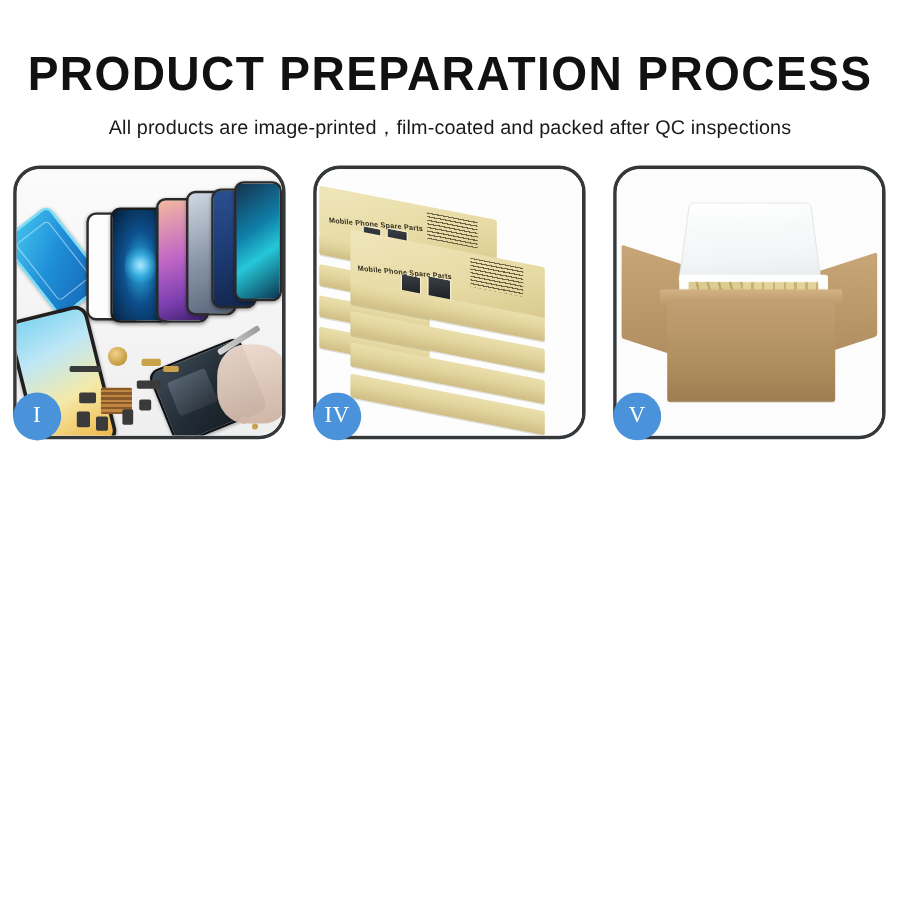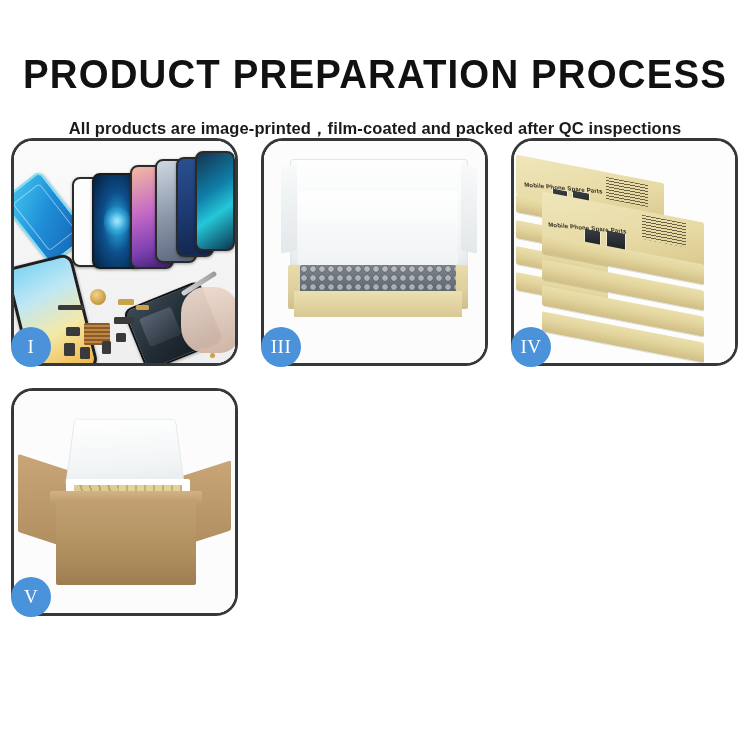--- a/index.html
+++ b/index.html
@@ -18,7 +18,7 @@
   
   .header {
     text-align: center;
-    padding-top: 54px;
+    padding-top: 42px;
   }
   .page-title {
     font-family: "Liberation Sans", sans-serif;

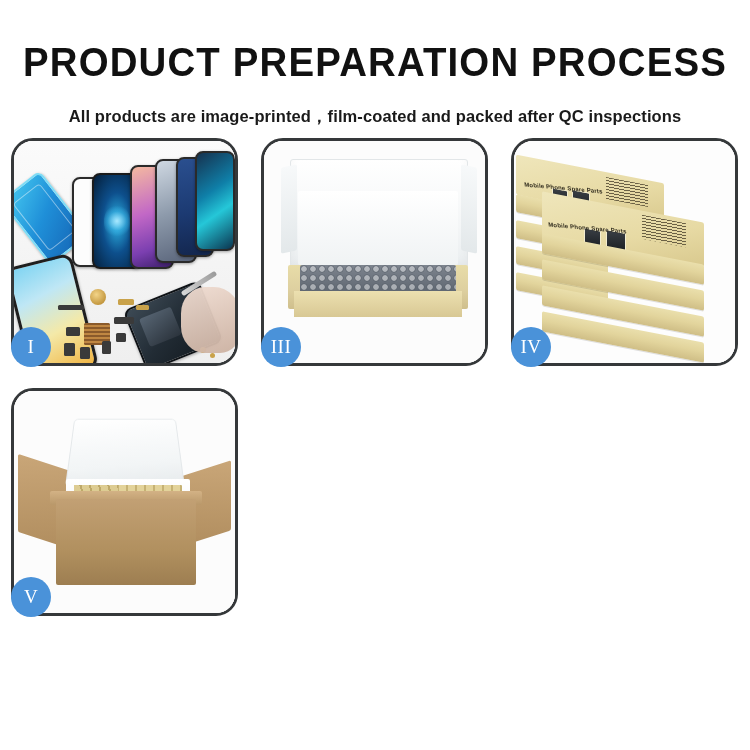--- a/index.html
+++ b/index.html
@@ -33,9 +33,9 @@
   .page-subtitle {
     font-family: "Liberation Sans", sans-serif;
     font-size: 16.5px;
-    font-weight: bold;
+    font-weight: normal;
     color: #1a1a1a;
-    margin-top: 24px;
+    margin-top: 14px;
     letter-spacing: 0.1px;
     white-space: nowrap;
   }

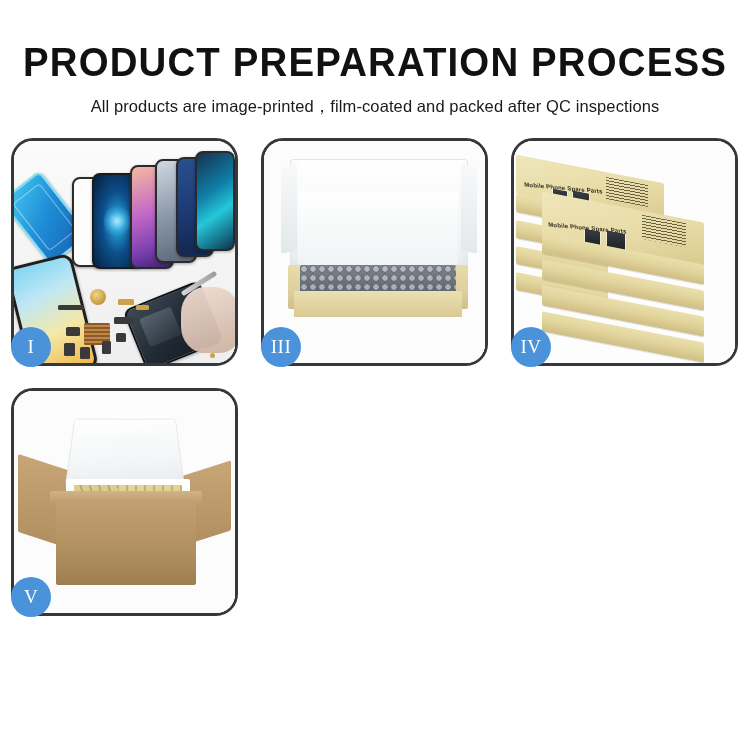--- a/index.html
+++ b/index.html
@@ -445,17 +445,6 @@
   </div>
 
 
-  <div class="panel">
-    <div class="panel-inner">
-      <div class="p3-bg"></div>
-      <div class="p3-lid"></div>
-      <div class="p3-foam"></div>
-      <div class="p3-tray"></div>
-      <div class="p3-bubble"></div>
-      <div class="p3-tray-front"></div>
-    </div>
-    <div class="badge">III</div>
-  </div>
 
   <div class="panel">
     <div class="panel-inner">

